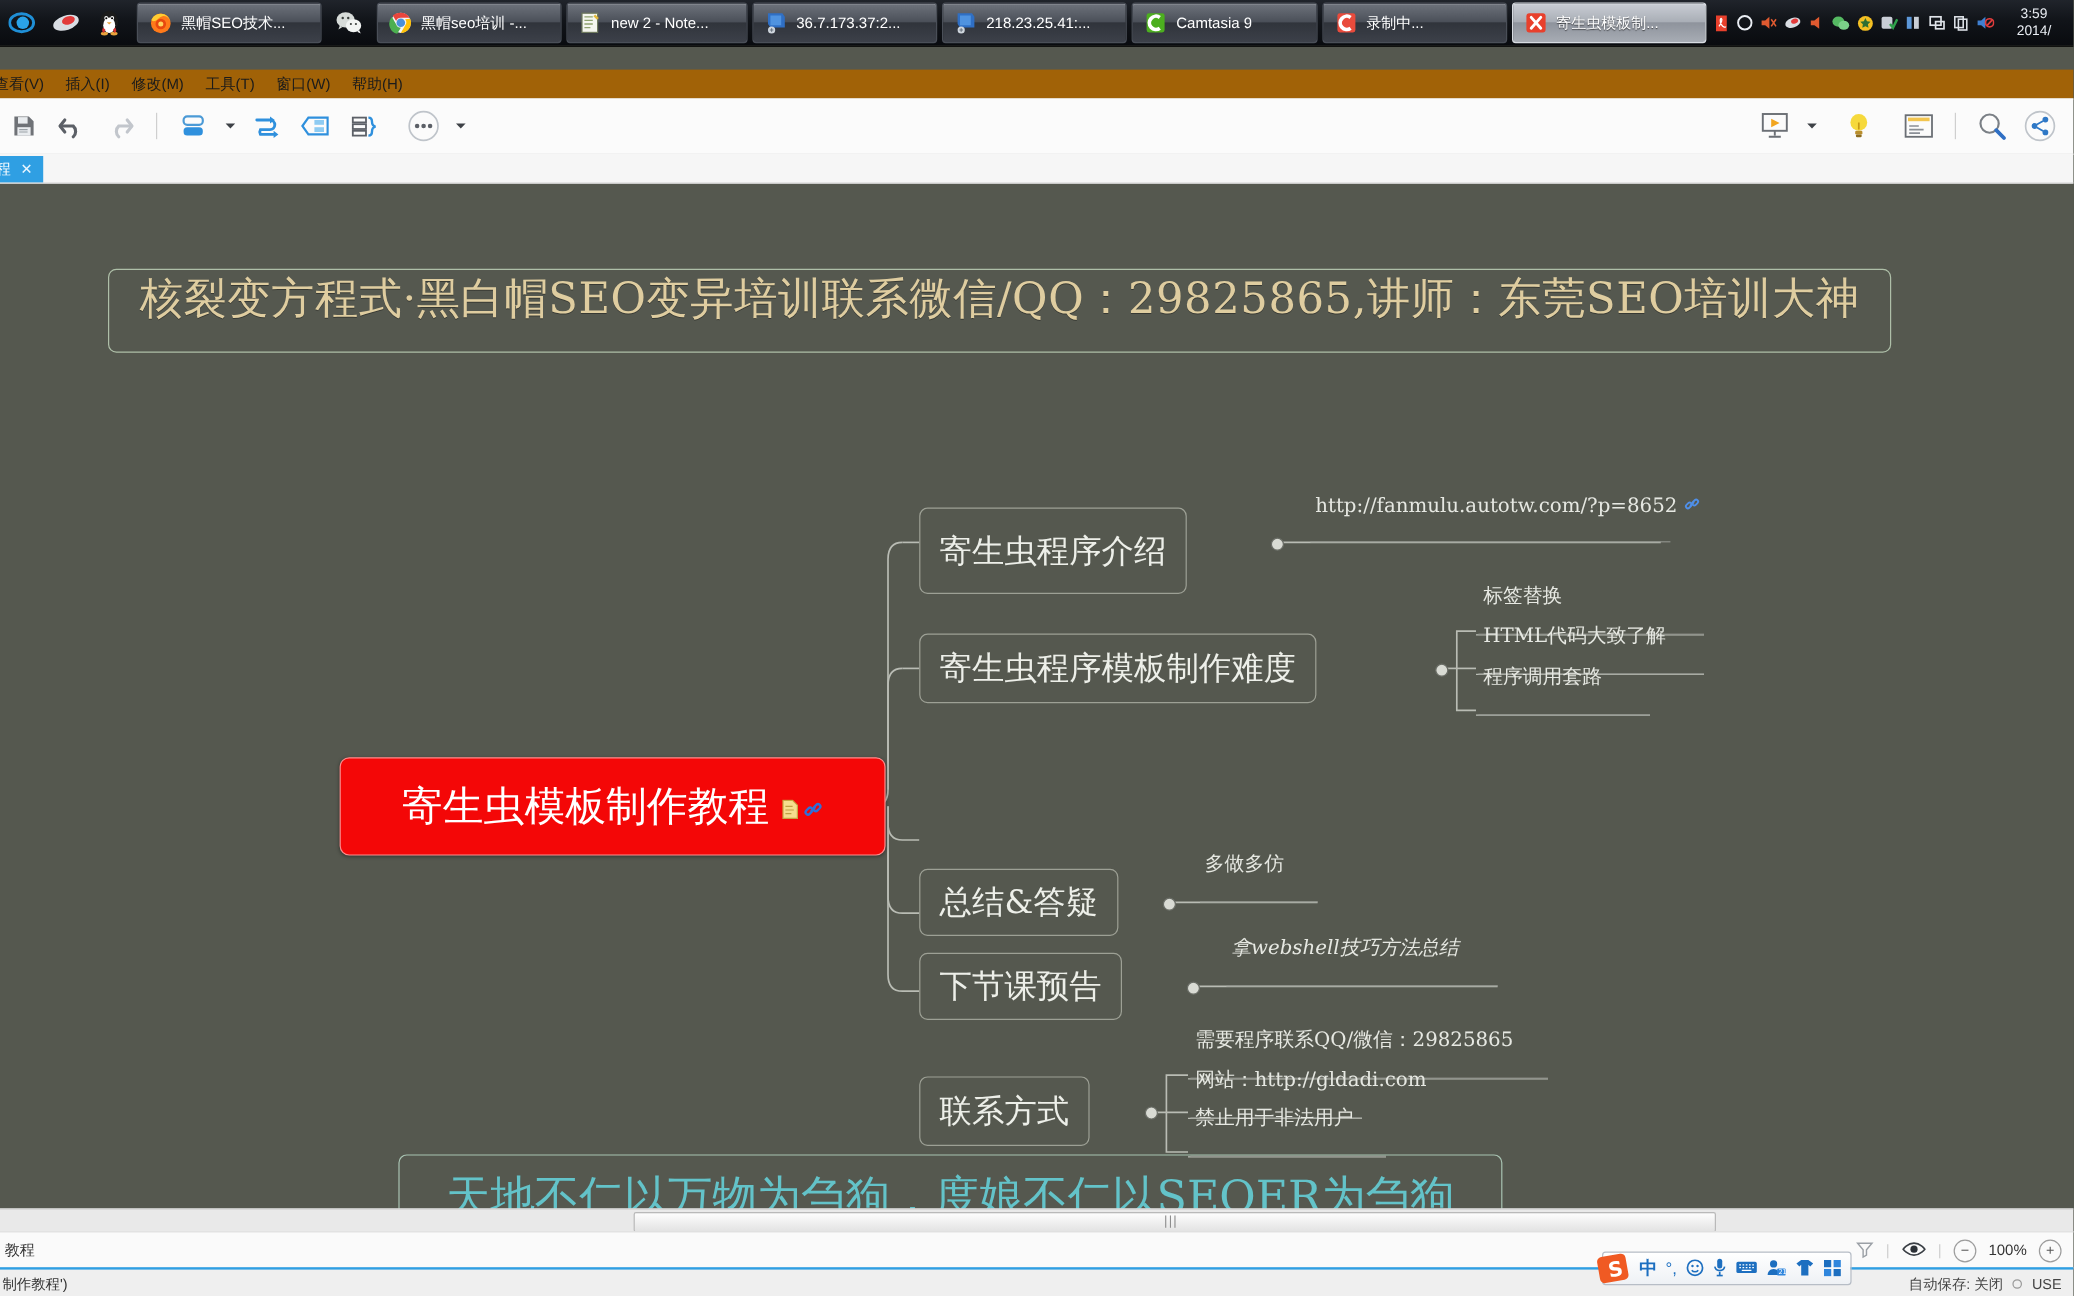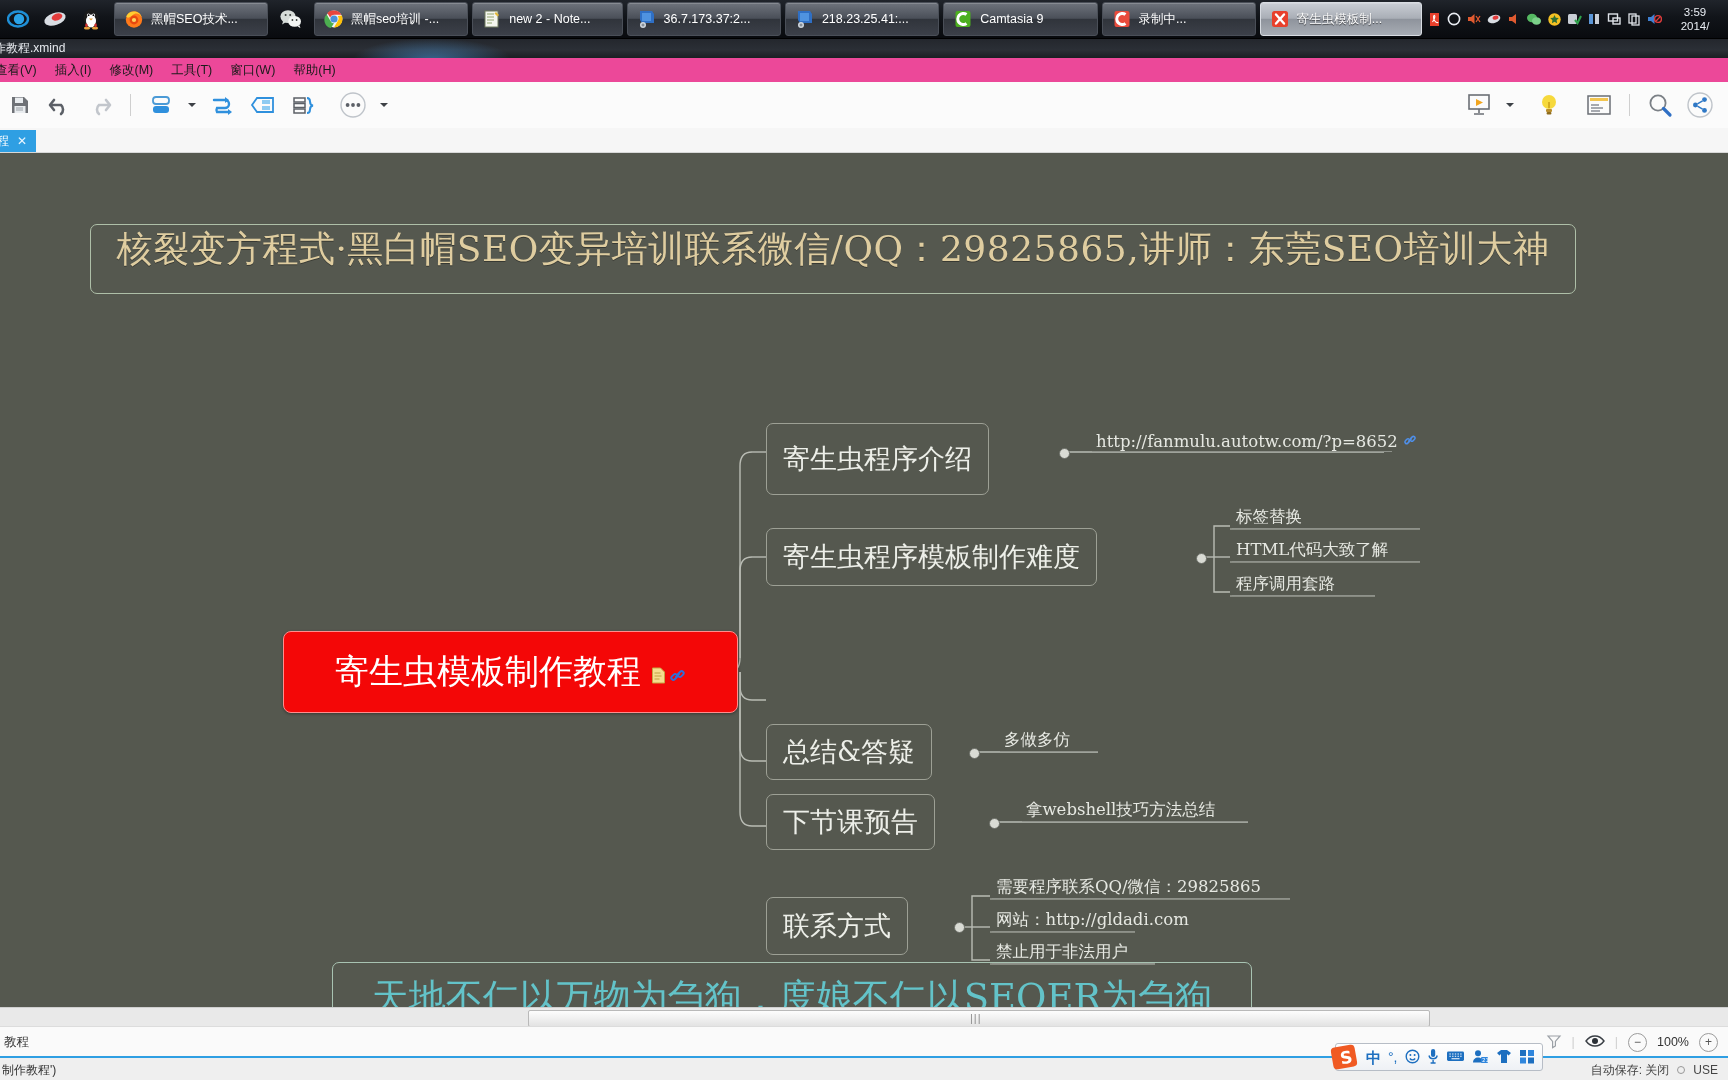--- a/index.html
+++ b/index.html
@@ -403,10 +403,6 @@
     </div>
   </div>
 
-  <div class="titlebar">
-    <div class="tb-glow"></div>
-    <span class="t-text">作教程.xmind</span>
-  </div>
 
   <div class="menubar">
     <div class="menu-item">查看(V)</div>

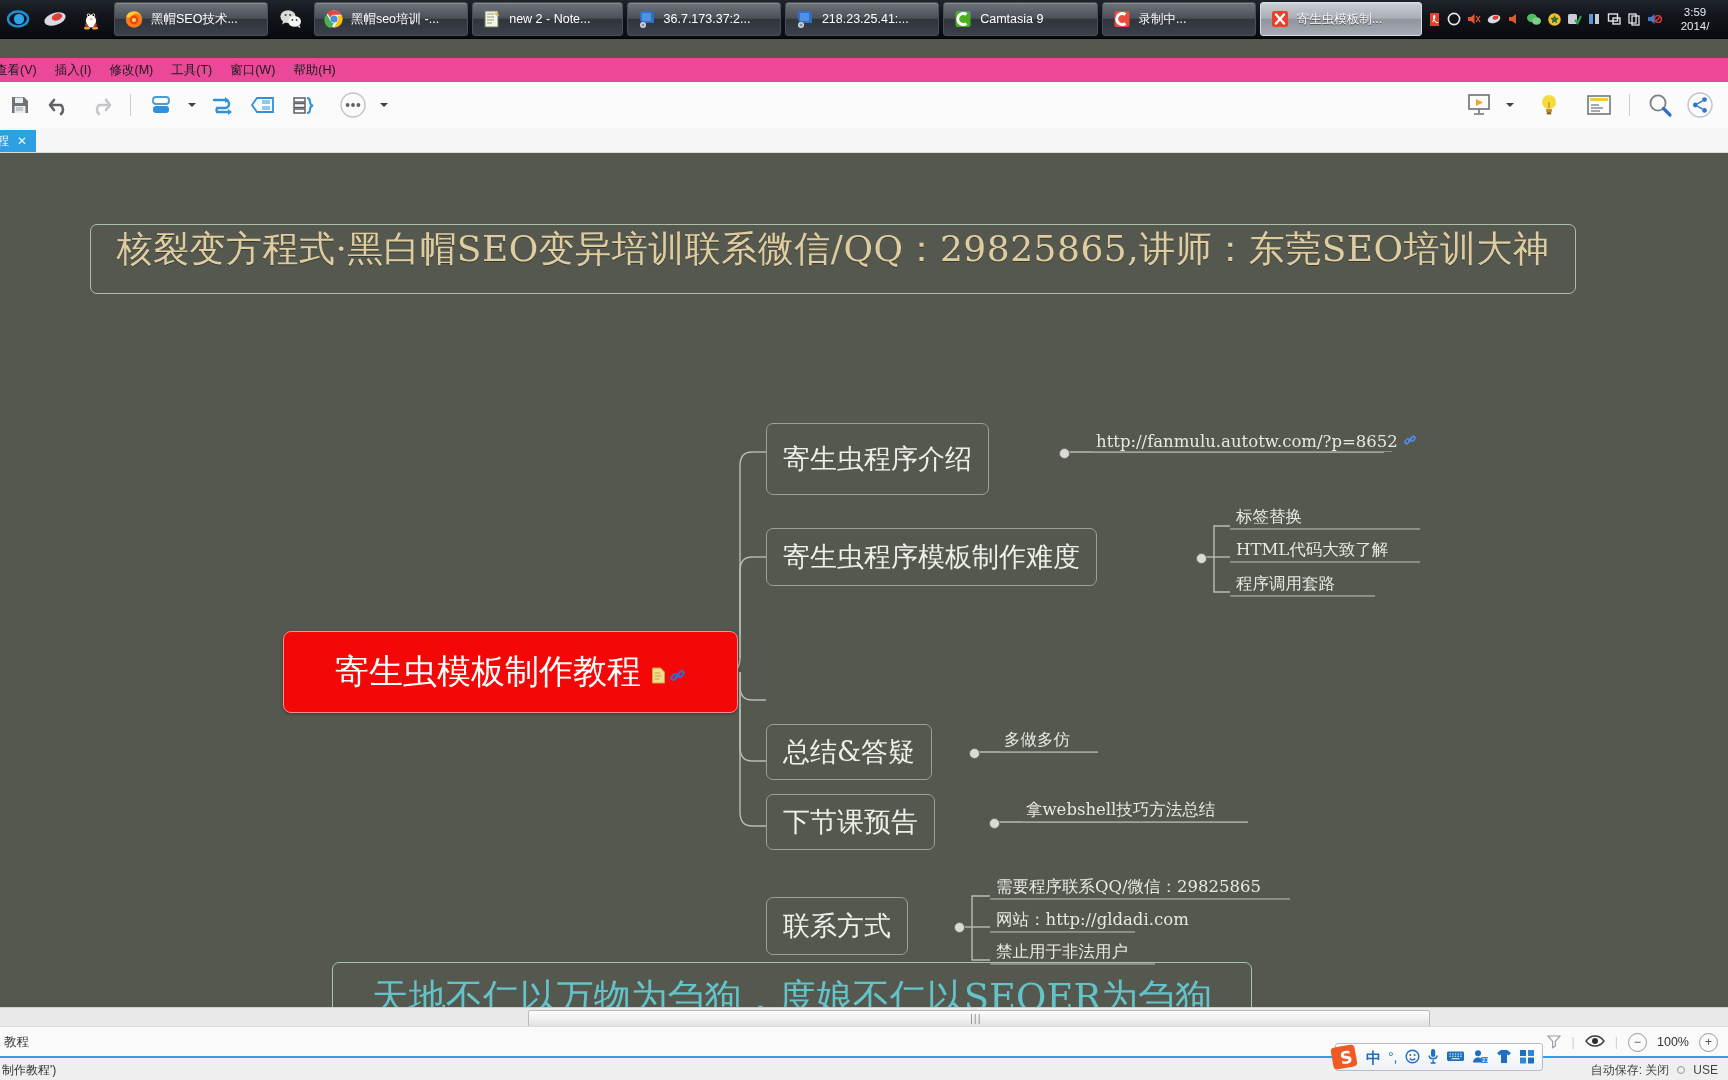--- a/index.html
+++ b/index.html
@@ -57,7 +57,7 @@
   
   .menubar{
     position:absolute;left:0;top:58px;width:1728px;height:24px;
-    background:#ec4899;border-bottom:1px solid #dcdcdc;
+    background:#a16207;border-bottom:1px solid #dcdcdc;
     display:flex;align-items:center;font-size:12.5px;color:#1b1b1b;z-index:40;
   }
   .menu-item{padding:2px 9px;cursor:default;white-space:nowrap;}

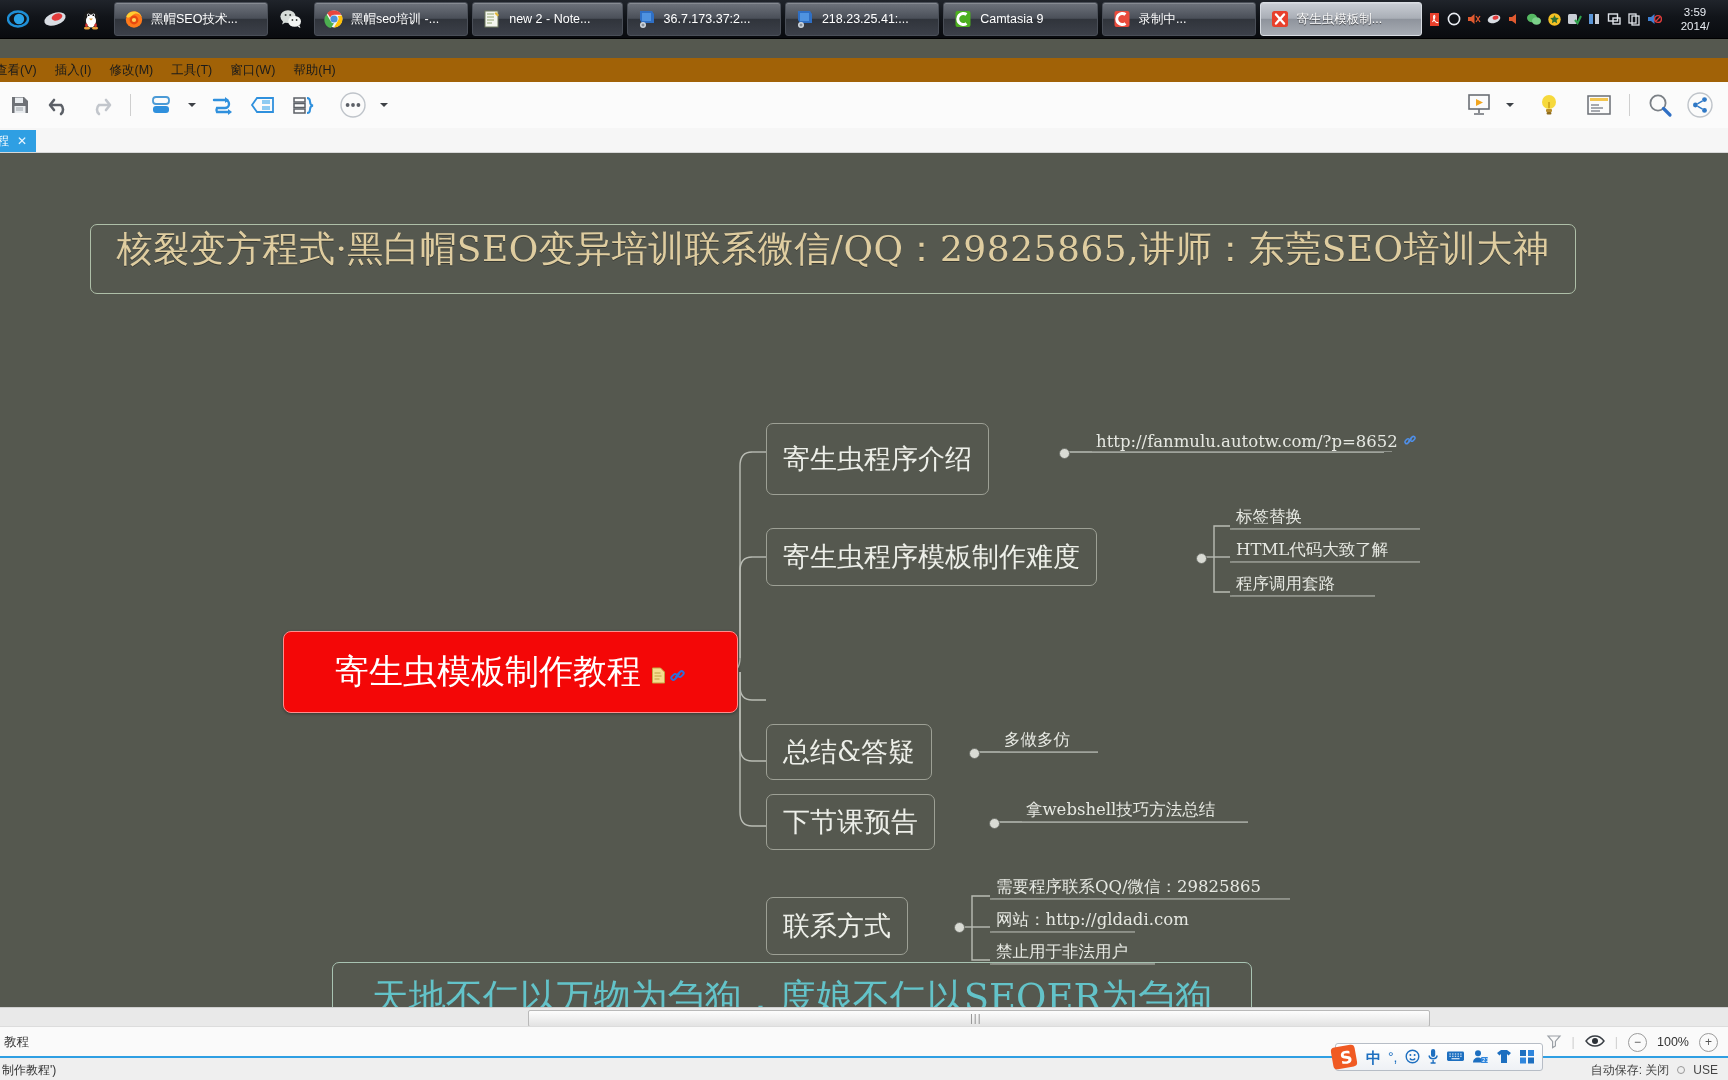--- a/index.html
+++ b/index.html
@@ -129,7 +129,7 @@
   .leaf{
     color:#e6e8e2;font-size:16.5px;white-space:nowrap;
     border-bottom:1px solid #8e918a;
-    display:flex;align-items:flex-end;padding:0 4px 0 4px;
+    display:flex;align-items:flex-end;padding:0 4px 20px 4px;
     font-family:"DejaVu Serif","Liberation Serif",serif;
   }
   .bullet{

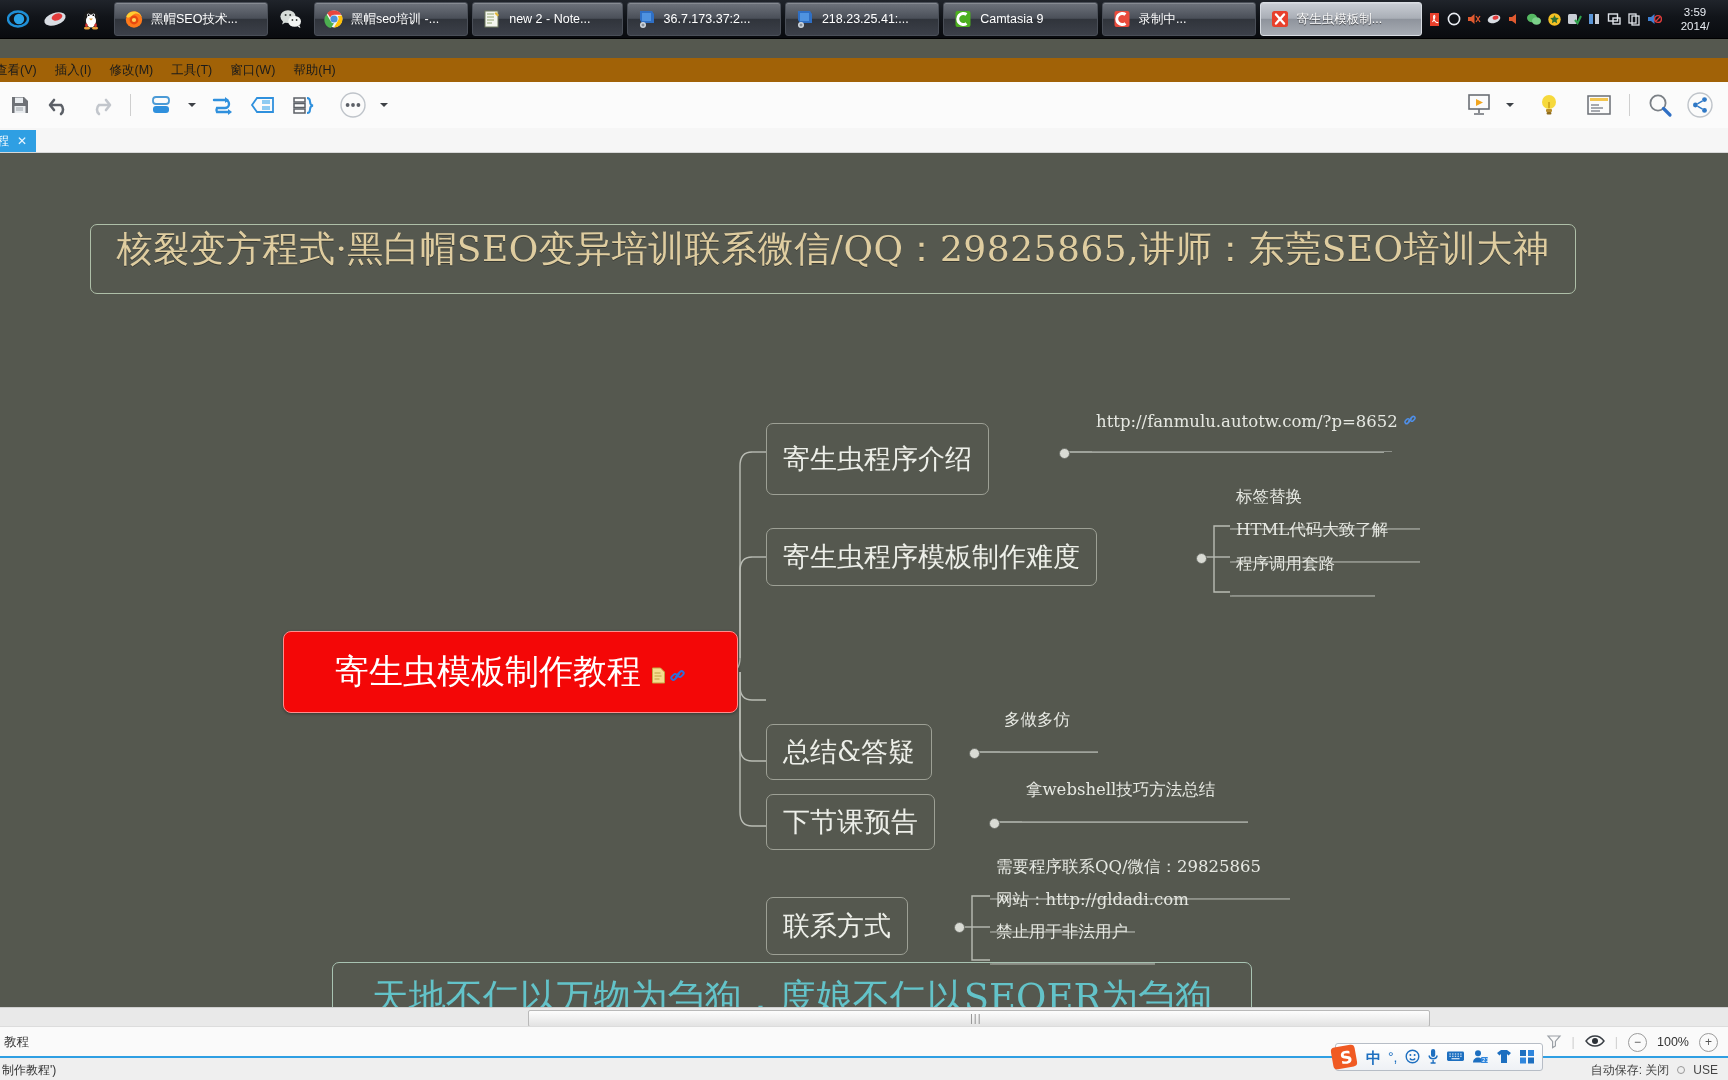--- a/index.html
+++ b/index.html
@@ -639,7 +639,7 @@
       <span>下节课预告</span>
     </div>
     <div class="bullet" style="left:989px;top:666px;"></div>
-    <div class="node leaf" style="left:1022px;top:642px;width:226px;height:28px;">
+    <div class="node leaf" style="left:1022px;top:642px;width:226px;height:28px;font-style:italic;">
       <span>拿webshell技巧方法总结</span>
     </div>
 

